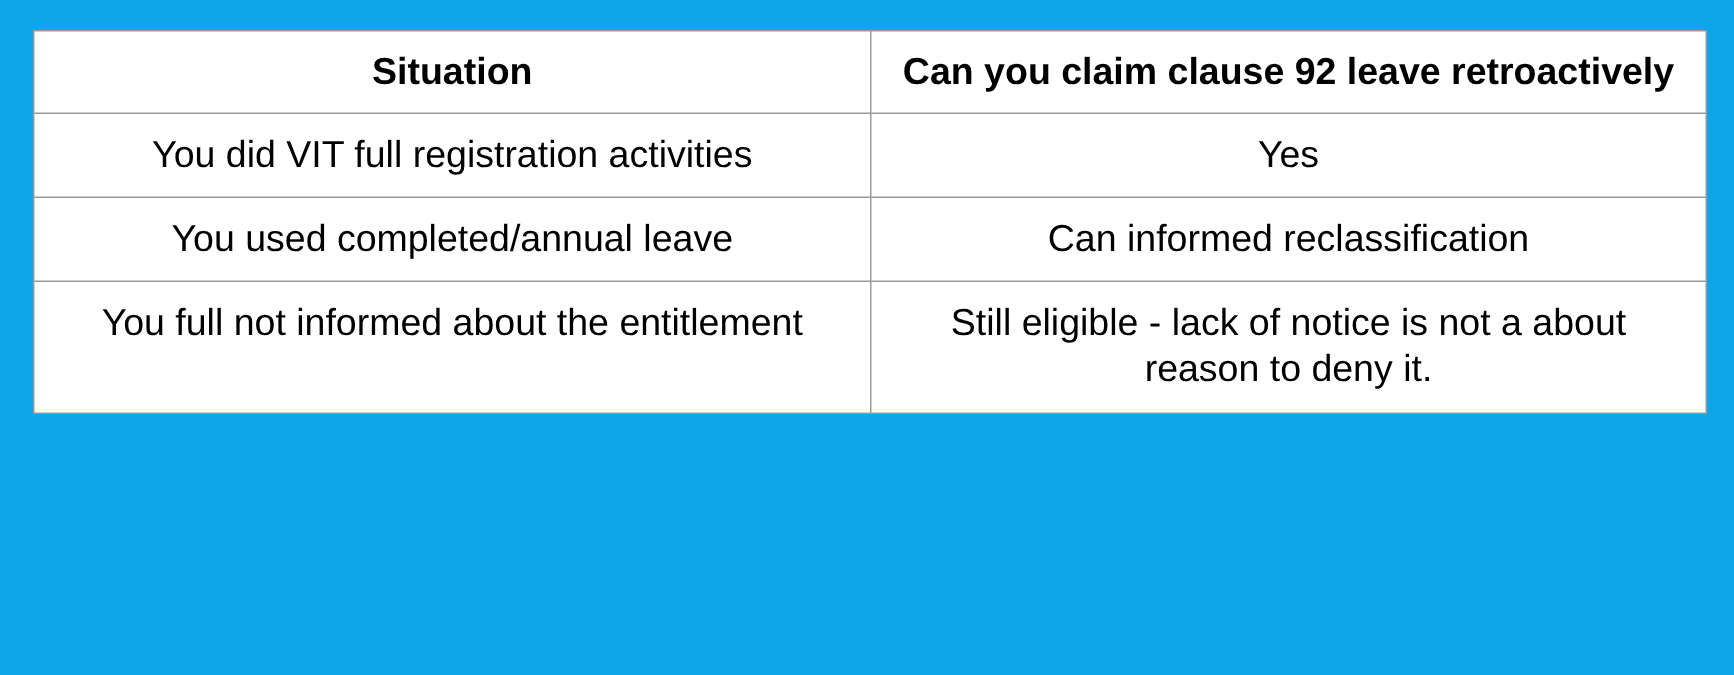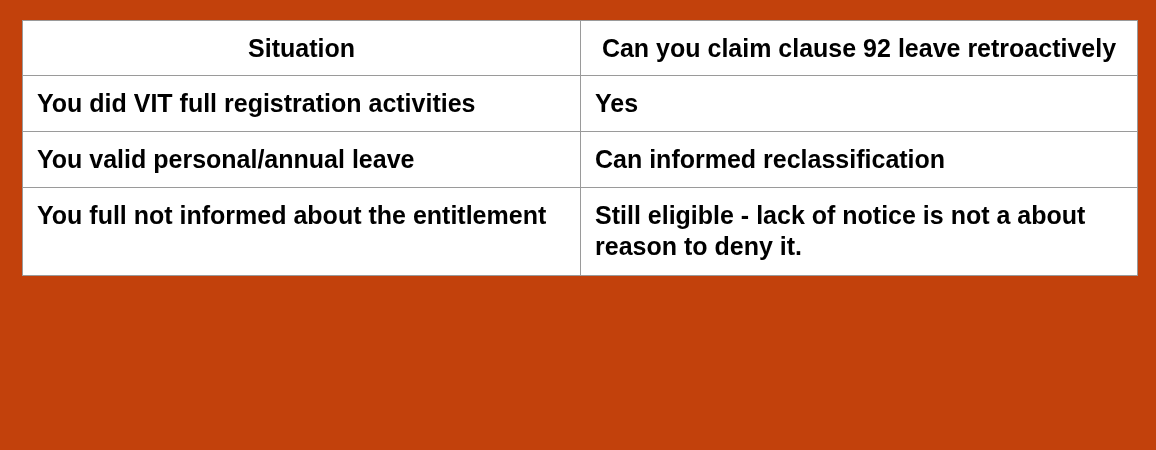--- a/index.html
+++ b/index.html
@@ -11,7 +11,7 @@
     position: relative;
     width: 1156px;
     height: 450px;
-    background: #c2410c;
+    background: #0ea5e9;
     overflow: hidden;
     font-family: "Liberation Sans", "DejaVu Sans", sans-serif;
     color: #000000;

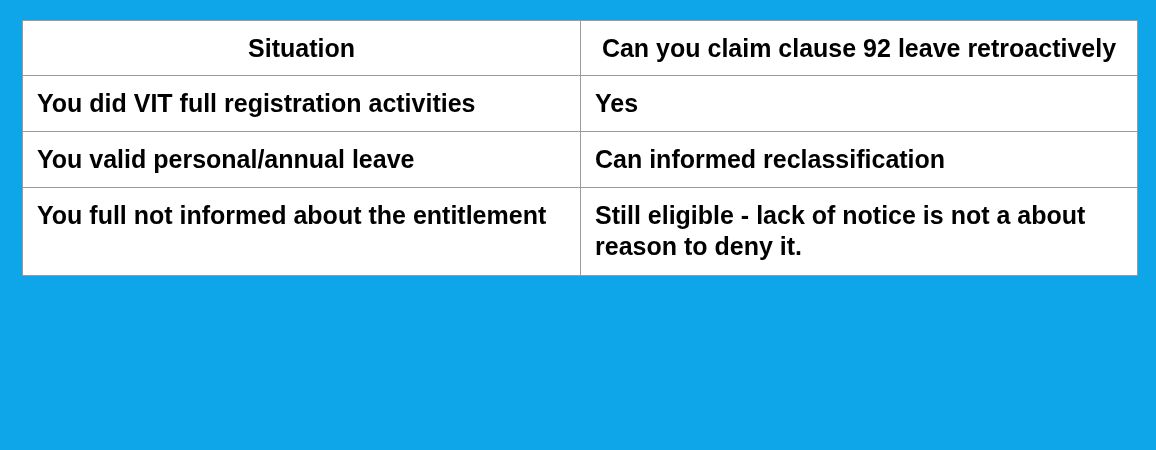--- a/index.html
+++ b/index.html
@@ -43,8 +43,8 @@
     vertical-align: middle;
   }
   table.claims-table td {
-    text-align: left;
-    font-weight: bold;
+    text-align: center;
+    font-weight: normal;
   }
   tr.row-single td { height: 56px; box-sizing: border-box; }
   tr.row-double td { height: 88px; box-sizing: border-box; }

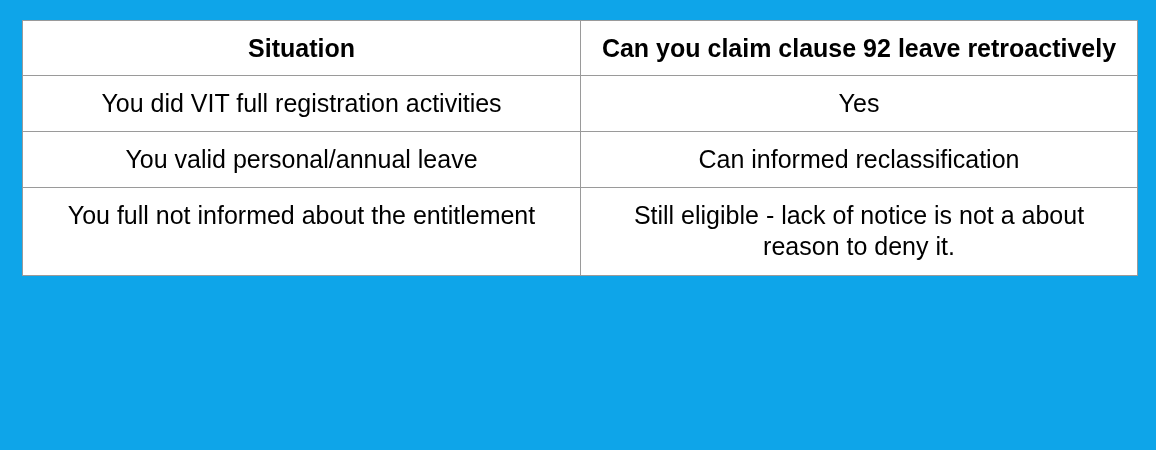--- a/index.html
+++ b/index.html
@@ -73,7 +73,7 @@
         <td>Yes</td>
       </tr>
       <tr class="row-single">
-        <td>You valid personal/annual leave</td>
+        <td>You used completed/annual leave</td>
         <td>Can informed reclassification</td>
       </tr>
       <tr class="row-double">

